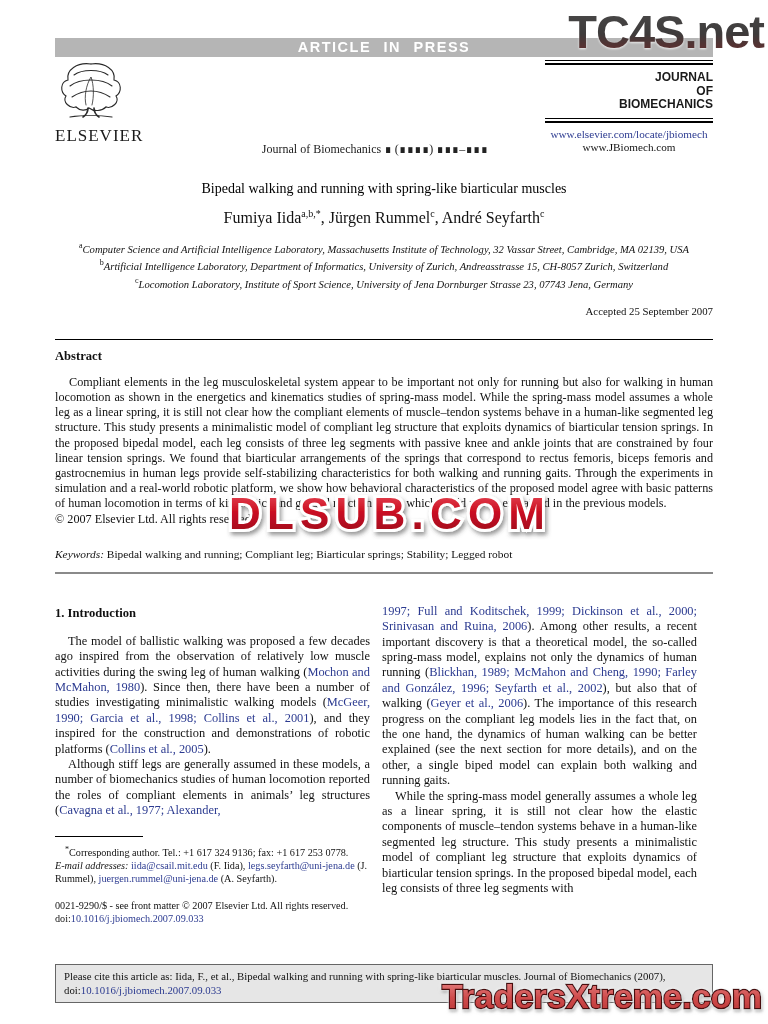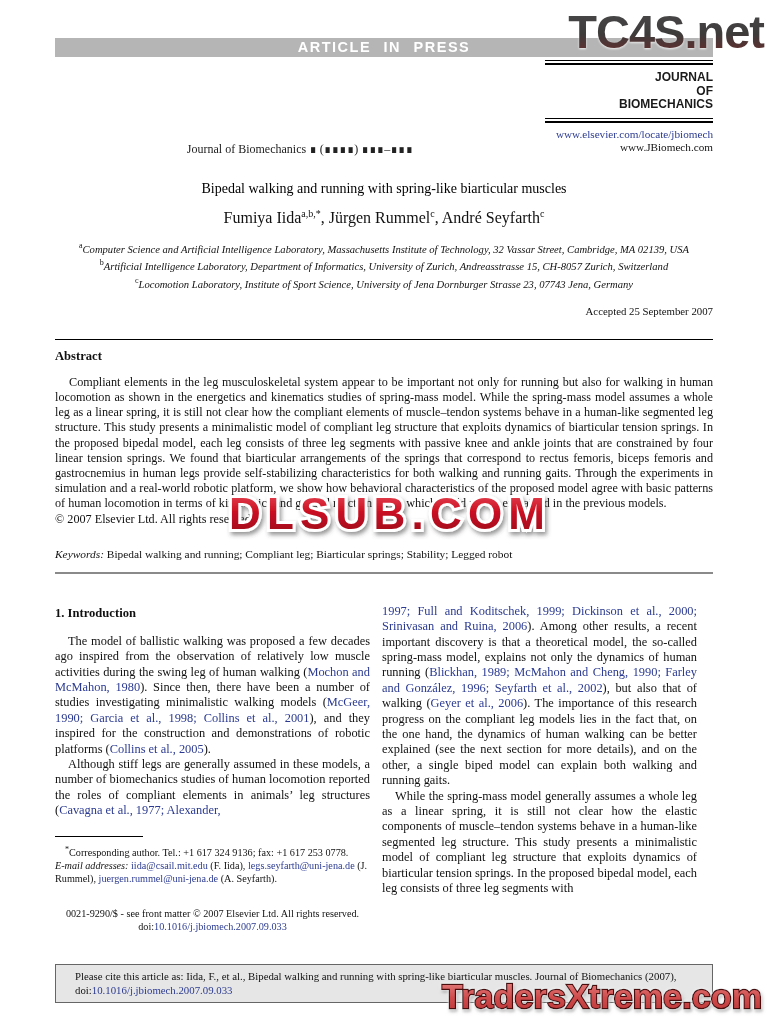--- a/index.html
+++ b/index.html
@@ -93,6 +93,22 @@
   <div class="content">
 
     <div class="masthead">
+      <div class="mh-left">
+        <svg width="72" height="60" viewBox="0 0 72 60">
+          <g stroke="#2a2a2a" fill="none" stroke-width="1.1" stroke-linecap="round">
+            <path d="M36 4 C22 2 11 10 13 20 C5 22 5 32 11 36 C7 42 15 49 21 47"></path>
+            <path d="M36 4 C50 2 61 10 59 20 C67 22 67 32 61 36 C65 42 57 49 51 47"></path>
+            <path d="M21 47 C25 51 31 51 34 48 C39 52 47 51 51 47"></path>
+            <path d="M19 15 C27 9 45 9 53 15"></path>
+            <path d="M15 26 C25 18 47 18 57 26"></path>
+            <path d="M17 37 C29 29 43 29 55 37"></path>
+            <path d="M31 45 C29 37 31 25 36 17 C39 25 39 37 37 45" stroke-width="0.8"></path>
+            <path d="M33 48 C33 52 31 55 28 57 M39 48 C39 52 41 55 44 57" stroke-width="1.6"></path>
+            <path d="M15 57 C27 55 45 55 57 57" stroke-width="1.2"></path>
+          </g>
+        </svg>
+        <div class="elsevier-name">ELSEVIER</div>
+      </div>
       <div class="mh-center">Journal of Biomechanics ∎ (∎∎∎∎) ∎∎∎–∎∎∎</div>
       <div class="mh-right">
         <div class="dbl-rule"></div>

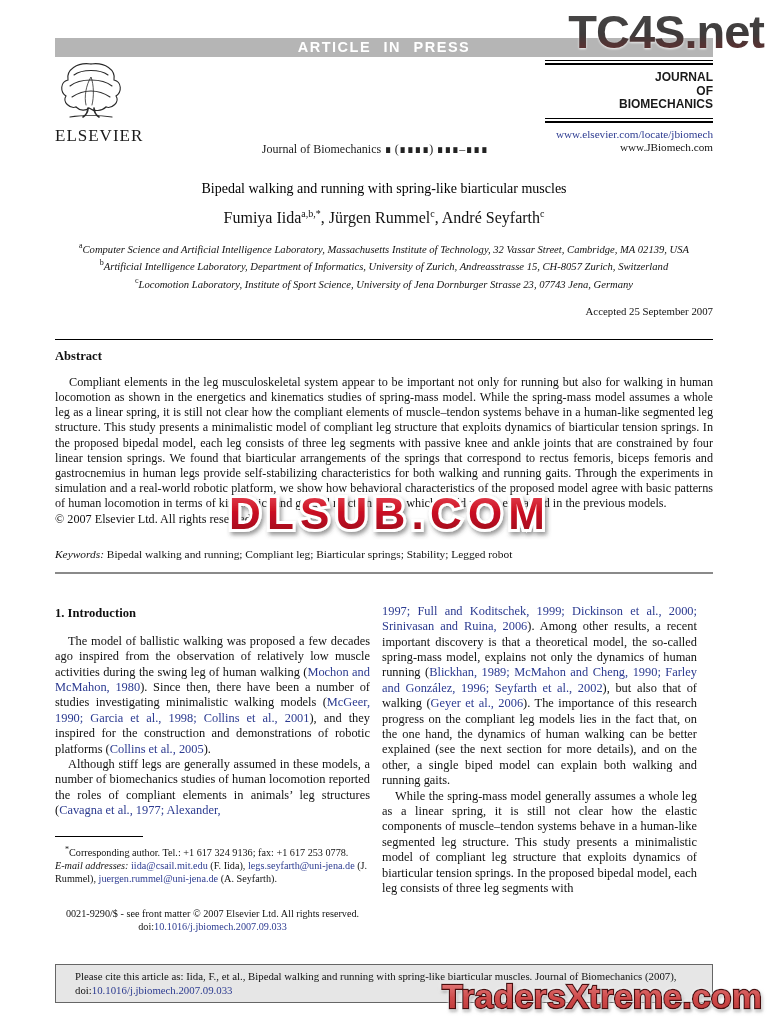--- a/index.html
+++ b/index.html
@@ -21,7 +21,7 @@
   .mh-right{width:168px;text-align:right;font-family:"Liberation Sans",sans-serif;}
   .dbl-rule{border-top:1px solid #000;border-bottom:2px solid #000;height:2px;}
   .jname{font-weight:bold;font-size:12px;line-height:13.5px;margin:6px 0 6px 0;color:#1a1a1a;}
-  .mh-links{margin-top:5px;font-family:"Liberation Serif",serif;font-size:11.2px;line-height:13.5px;}
+  .mh-links{margin-top:5px;font-family:"Liberation Serif",serif;font-size:11.2px;line-height:13.5px;text-align:center;}
   .lnk{color:#2b3a90;}
 
   

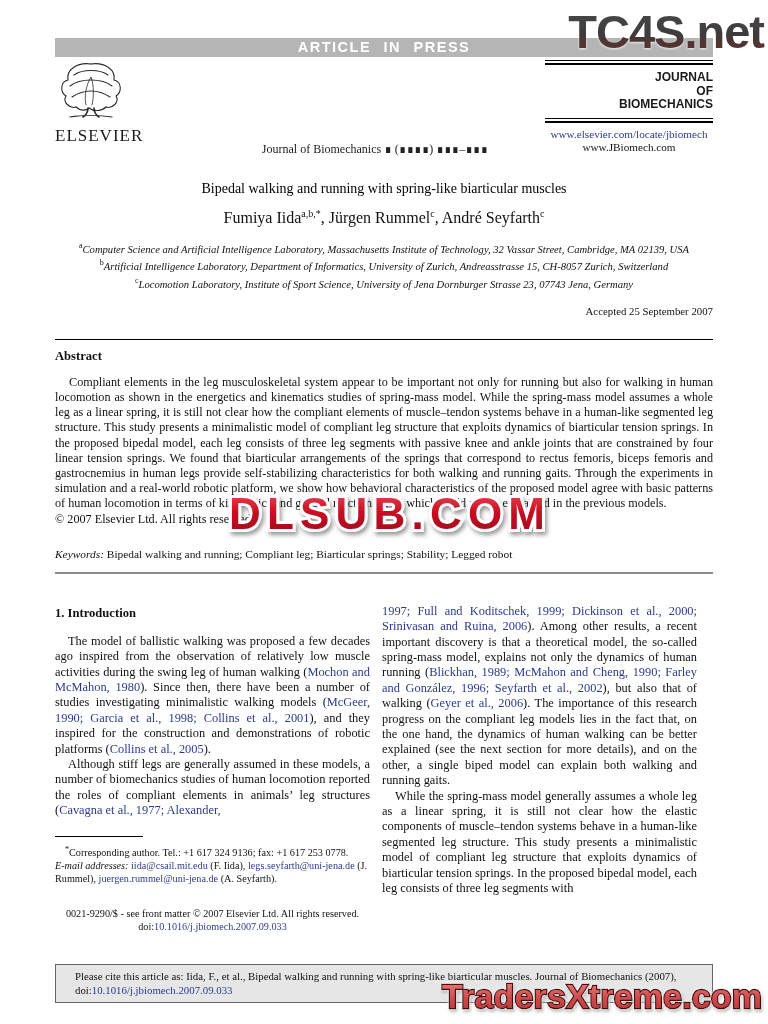--- a/index.html
+++ b/index.html
@@ -57,7 +57,7 @@
   .footnote sup{font-size:8px;}
   .it{font-style:italic;}
 
-  .imprint{margin-top:21px;font-size:10.2px;line-height:13.5px;text-align:center;}
+  .imprint{margin-top:13px;font-size:10.2px;line-height:13.5px;}
 
   
   .cite-box{margin-top:8px;border:1px solid #666;background:#e6e6e6;padding:4px 8px 5px 19px;

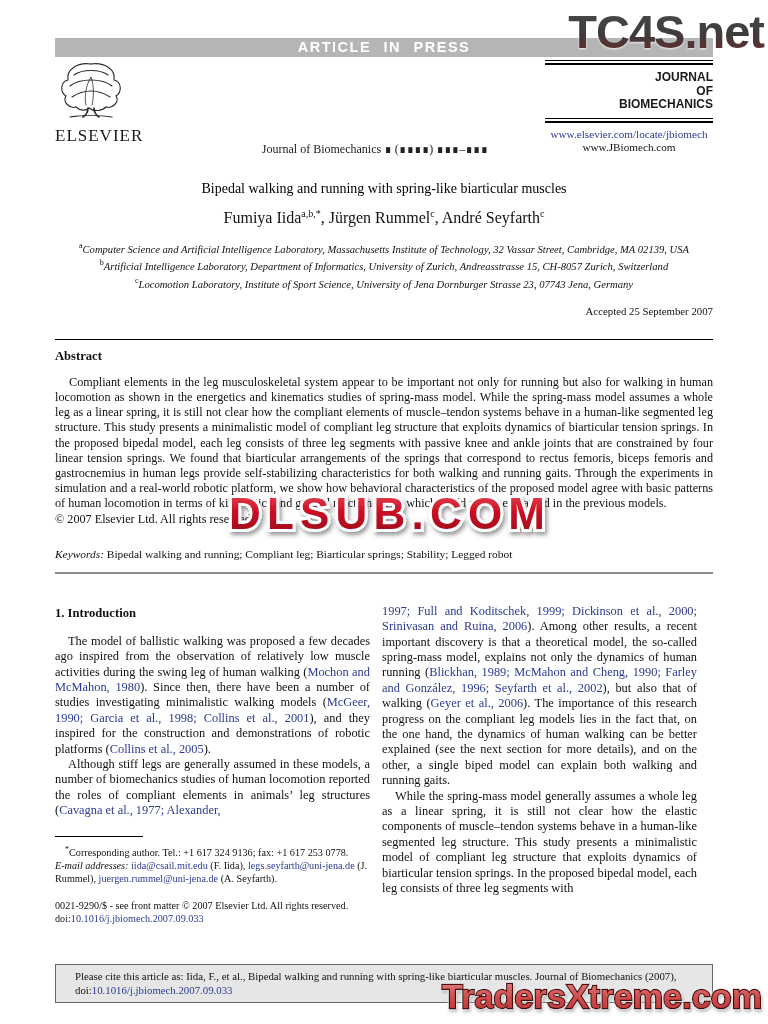--- a/index.html
+++ b/index.html
@@ -60,7 +60,7 @@
   .imprint{margin-top:13px;font-size:10.2px;line-height:13.5px;}
 
   
-  .cite-box{margin-top:8px;border:1px solid #666;background:#e6e6e6;padding:4px 8px 5px 19px;
+  .cite-box{margin-top:8px;border:1px solid #666;background:#e6e6e6;padding:4px 8px 5px 8px;
             font-size:10.8px;line-height:14px;}
 
   

